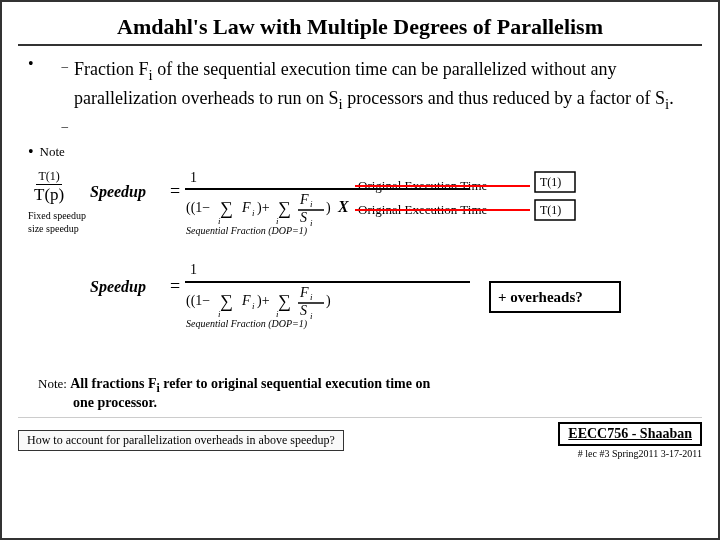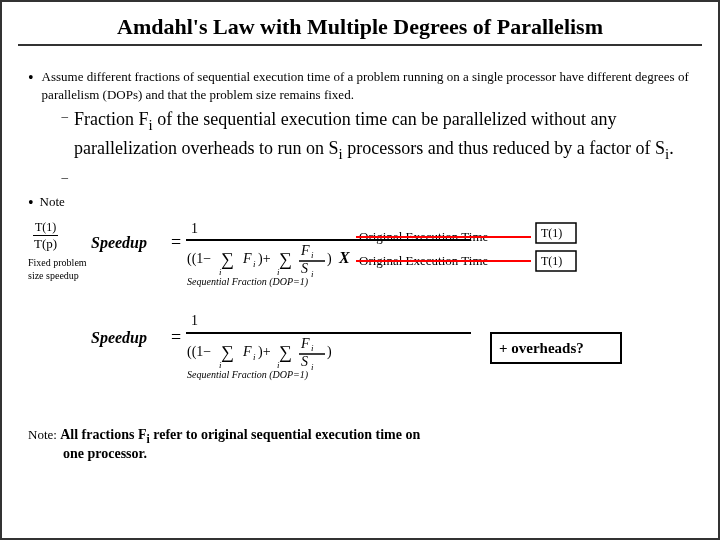--- a/index.html
+++ b/index.html
@@ -22,7 +22,7 @@
       font-size: 22px;
       font-weight: bold;
       text-align: center;
-      margin-bottom: 22px;
+      margin-bottom: 8px;
       border-bottom: 2px solid #333;
       padding-bottom: 4px;
     }

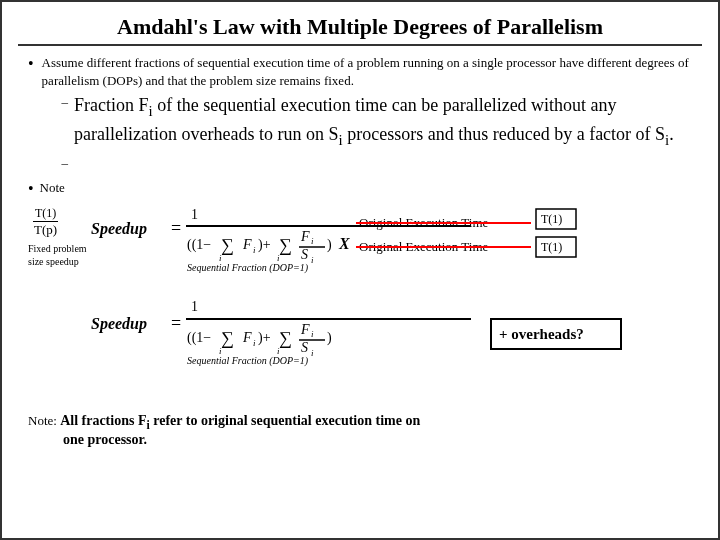--- a/index.html
+++ b/index.html
@@ -111,7 +111,6 @@
     <div class="bullet-item">
       <span class="bullet-dot">•</span>
       <div class="bullet-text">
-        <span>Assume different fractions of sequential execution time of a problem running on a single processor  have different degrees of parallelism (DOPs) and that the problem size remains fixed.</span>
         <div class="sub-bullets">
 
           <div class="sub-bullet">

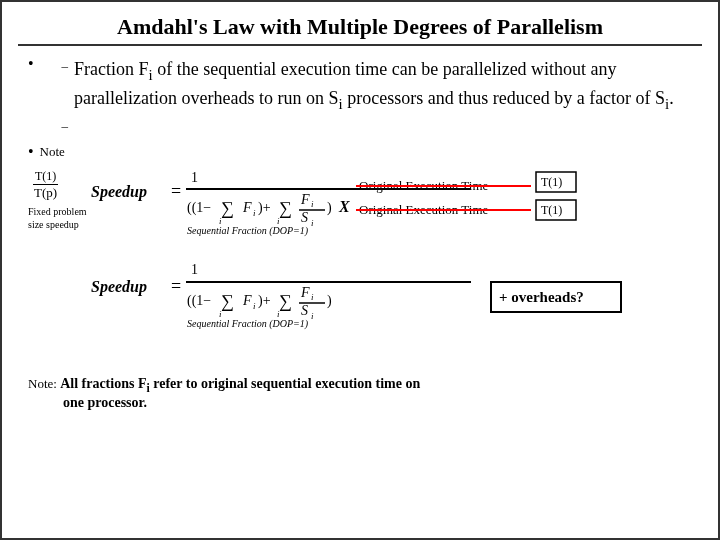--- a/index.html
+++ b/index.html
@@ -136,7 +136,7 @@
         </div>
         <div style="margin-top:8px; margin-left:4px; display:flex; flex-direction:column; align-items:center;">
           <span style="font-size:12px; border-bottom:1px solid black; padding:0 2px;">T(1)</span>
-          <span style="font-size:13px; padding:0 2px;">T(p)</span>
+          <span style="font-size:17px; padding:0 2px;">T(p)</span>
         </div>
         <div style="margin-top:4px; font-size:10px; line-height:1.3;">
           <div>Fixed problem</div>

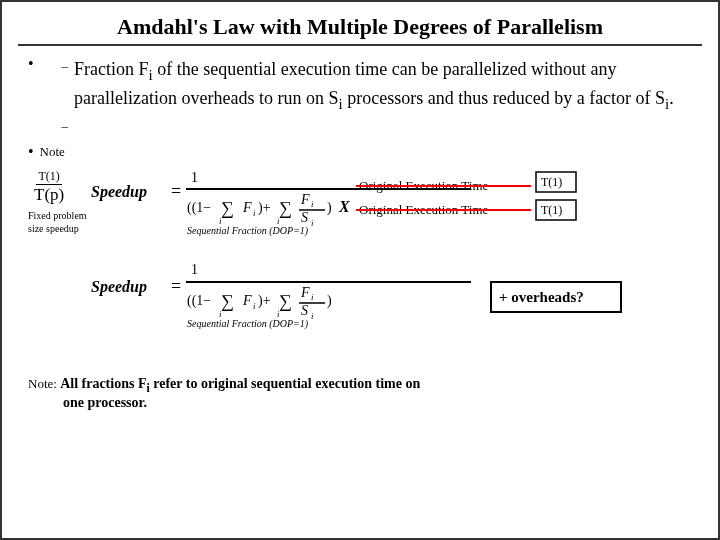--- a/index.html
+++ b/index.html
@@ -139,7 +139,7 @@
           <span style="font-size:17px; padding:0 2px;">T(p)</span>
         </div>
         <div style="margin-top:4px; font-size:10px; line-height:1.3;">
-          <div>Fixed problem</div>
+          <div>Fixed speedup</div>
           <div>size speedup</div>
         </div>
       </div>

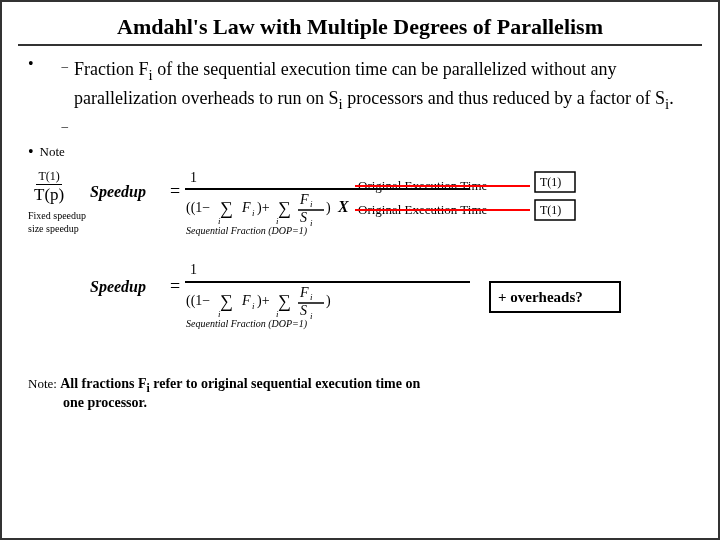--- a/index.html
+++ b/index.html
@@ -220,7 +220,7 @@
     </div>
   </div>
 
-  <div class="note-section" style="margin-top:0px; margin-left:10px;">
+  <div class="note-section" style="margin-top:0px; margin-left:20px;">
     <span>Note:  </span><span class="note-bold">All fractions F<sub>i</sub> refer to original sequential execution time on<br>&nbsp;&nbsp;&nbsp;&nbsp;&nbsp;&nbsp;&nbsp;&nbsp;&nbsp;&nbsp;one processor.</span>
   </div>
 

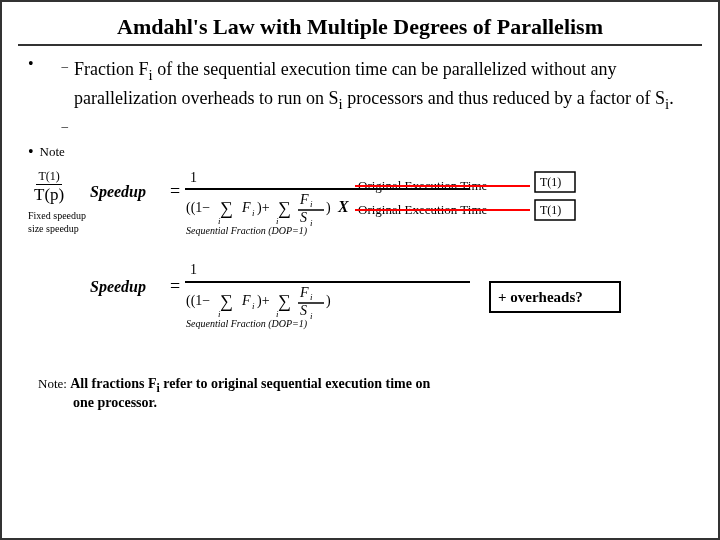--- a/index.html
+++ b/index.html
@@ -224,6 +224,15 @@
     <span>Note:  </span><span class="note-bold">All fractions F<sub>i</sub> refer to original sequential execution time on<br>&nbsp;&nbsp;&nbsp;&nbsp;&nbsp;&nbsp;&nbsp;&nbsp;&nbsp;&nbsp;one processor.</span>
   </div>
 
+  <div class="bottom-bar">
+    <div class="how-to-box">
+      <span>How to account for parallelization overheads in above speedup?</span>
+    </div>
+    <div style="display:flex; flex-direction:column; align-items:flex-end;">
+      <div class="eecc-box">EECC756 - Shaaban</div>
+      <div class="lec-info"># lec #3  Spring2011  3-17-2011</div>
+    </div>
+  </div>
 </div>
 
 </body></html>

